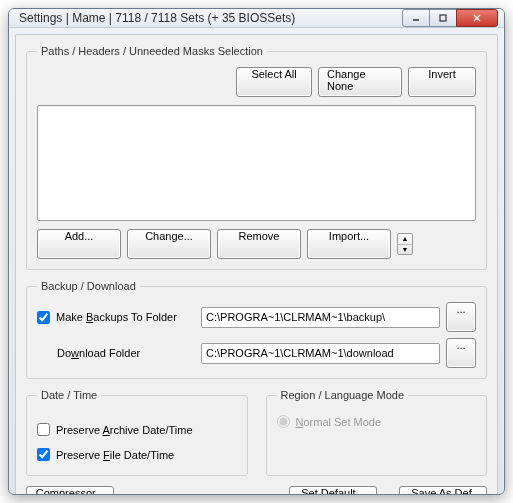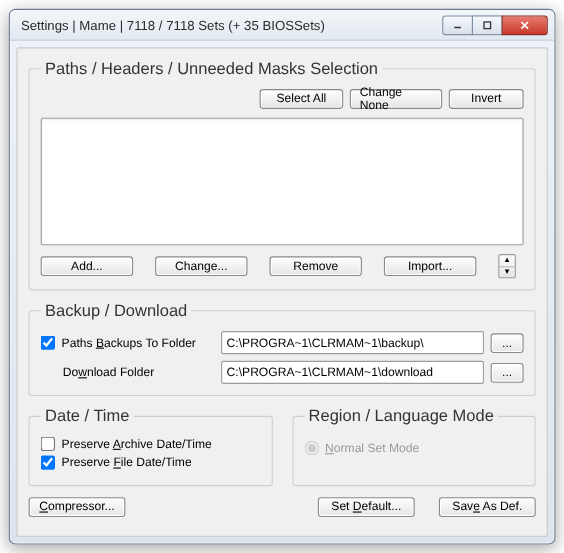--- a/index.html
+++ b/index.html
@@ -75,7 +75,7 @@
   legend {
     padding: 0 4px;
     color: #333;
-    font-size: 15px;
+    font-size: 11px;
   }
   .row { display: flex; align-items: center; gap: 6px; }
   .btn {

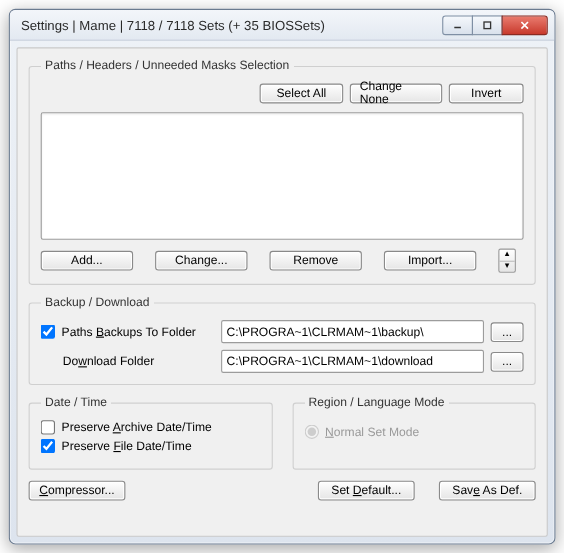--- a/index.html
+++ b/index.html
@@ -79,7 +79,7 @@
   }
   .row { display: flex; align-items: center; gap: 6px; }
   .btn {
-    height: 18px;
+    height: 30px;
     padding: 0 8px;
     font-size: 11px;
     border: 1px solid #8a8a8a;
@@ -88,7 +88,6 @@
     box-shadow: inset 0 0 0 1px #fff;
     cursor: default;
     display: inline-flex;
-    align-items: center;
     justify-content: center;
   }
   .btn.small { padding: 0 6px; min-width: 26px; }

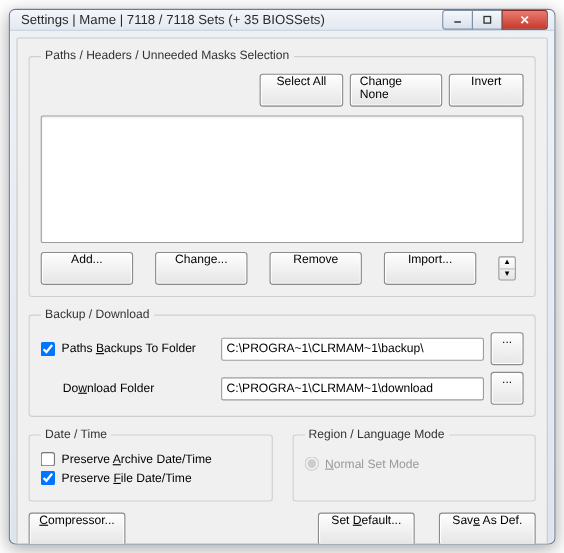--- a/index.html
+++ b/index.html
@@ -111,7 +111,7 @@
     border-radius: 2px;
     box-shadow: inset 0 1px 2px rgba(0,0,0,0.08);
   }
-  .paths-btn-row { margin-top: 8px; display: flex; gap: 20px; align-items:center;}
+  .paths-btn-row { margin-top: 8px; display: flex; gap: 6px; align-items:center;}
   .paths-btn-row .btn { width: 84px; }
   .spin {
     width: 16px; height: 22px;

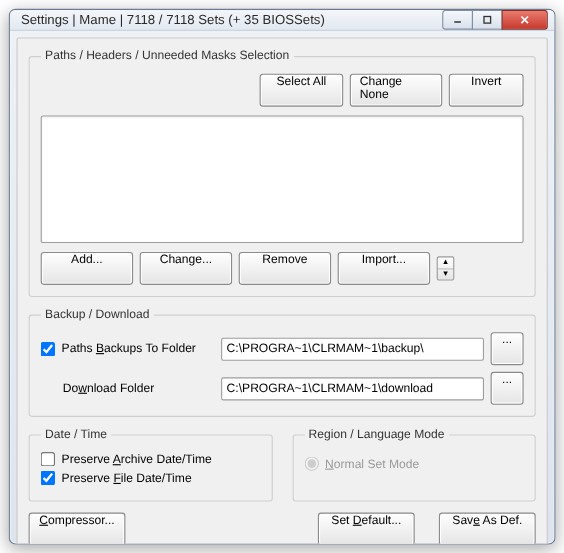--- a/index.html
+++ b/index.html
@@ -213,7 +213,7 @@
       <div class="grid2">
         <label class="chk">
           <input type="checkbox" checked="" style="">
-          <span><span>Paths </span><u>B</u><span>ackups To Folder</span></span>
+          <span><span>Make </span><u>B</u><span>ackups To Folder</span></span>
         </label>
         <div class="textfield">
             <span>C:\PROGRA~1\CLRMAM~1\backup\</span>

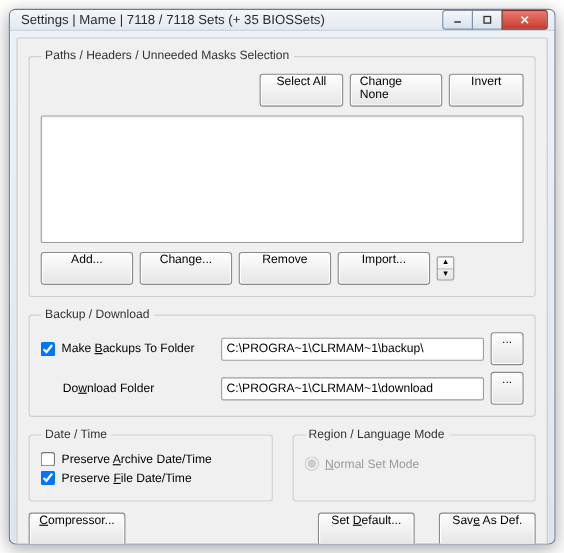--- a/index.html
+++ b/index.html
@@ -235,7 +235,7 @@
     <div class="twocol">
       <fieldset>
         <legend>Date / Time</legend>
-        <label class="chk" style="margin:0 0">
+        <label class="chk" style="margin:12px 0">
           <input type="checkbox" style="">
           <span><span>Preserve </span><u>A</u><span>rchive Date/Time</span></span>
         </label>

